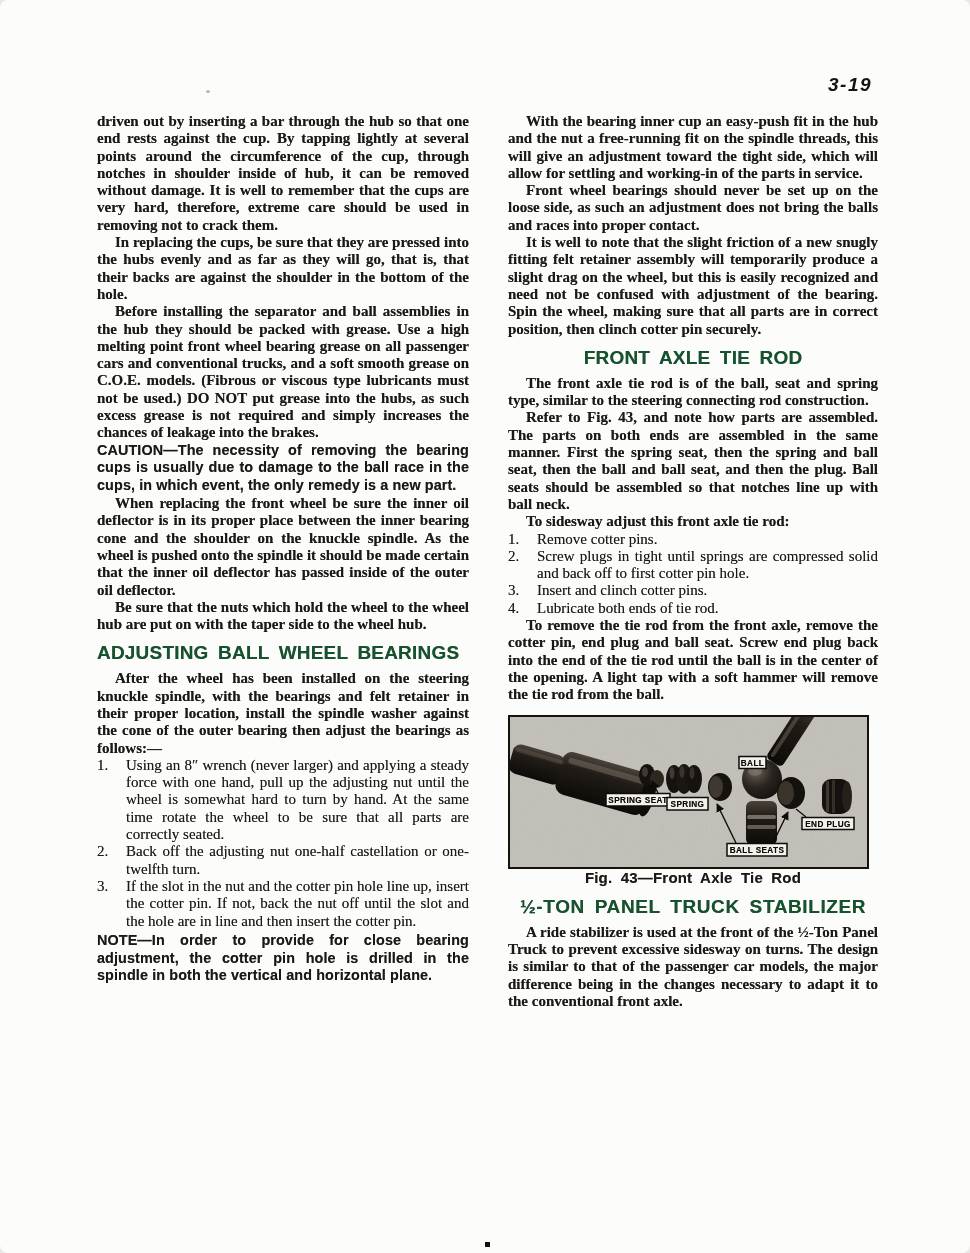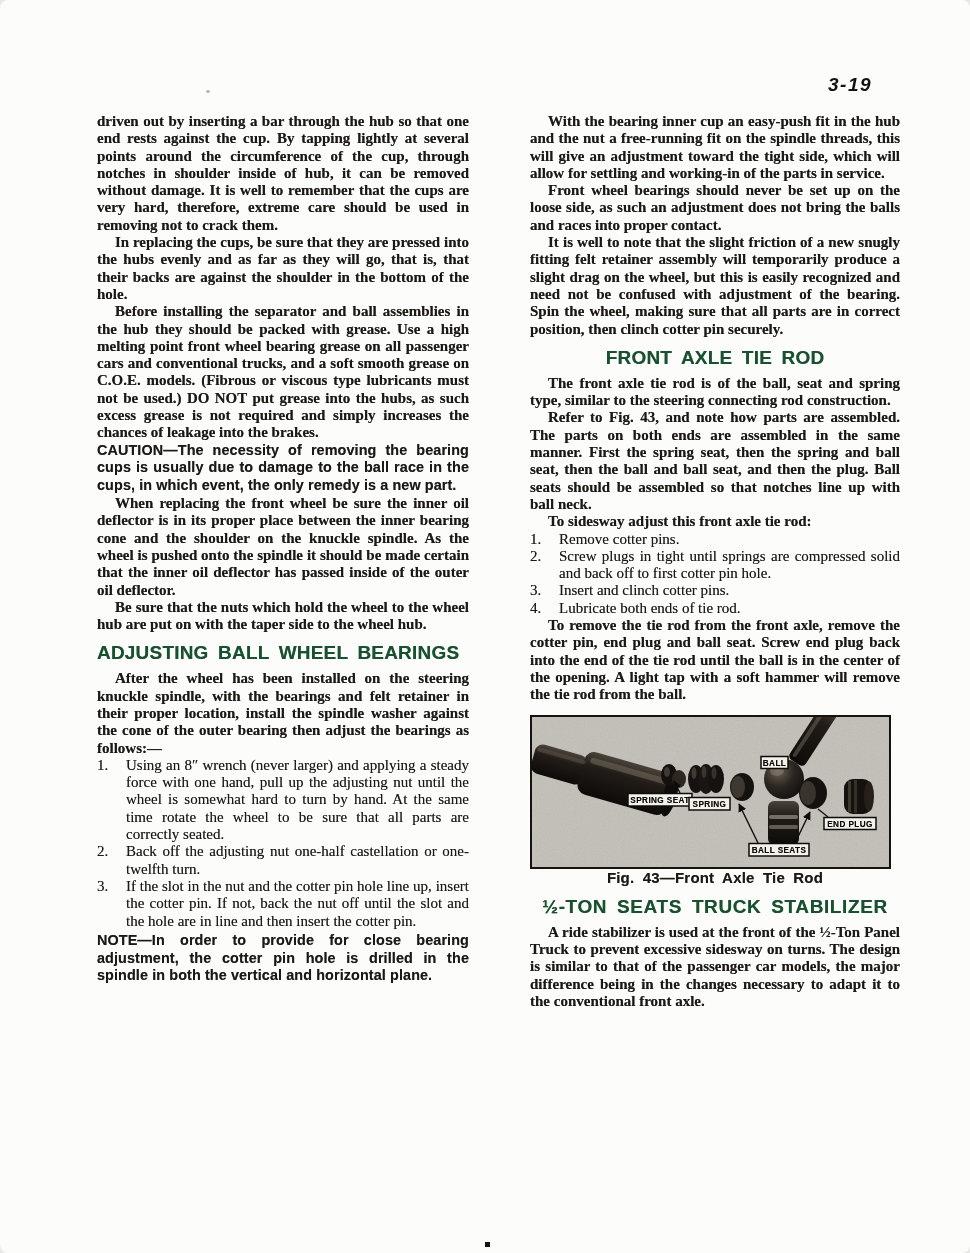--- a/index.html
+++ b/index.html
@@ -27,7 +27,7 @@
     text-shadow:0 0 0.35px rgba(20,17,14,0.55);
   }
   .col-left  { left:97px;  width:372px; }
-  .col-right { left:530px; width:370px; }
+  .col-right { left:508px; width:370px; }
   .col p { margin:0; text-indent:18px;font-weight:bold; }
   .col p.no-indent { text-indent:0; }
   .bold-para {

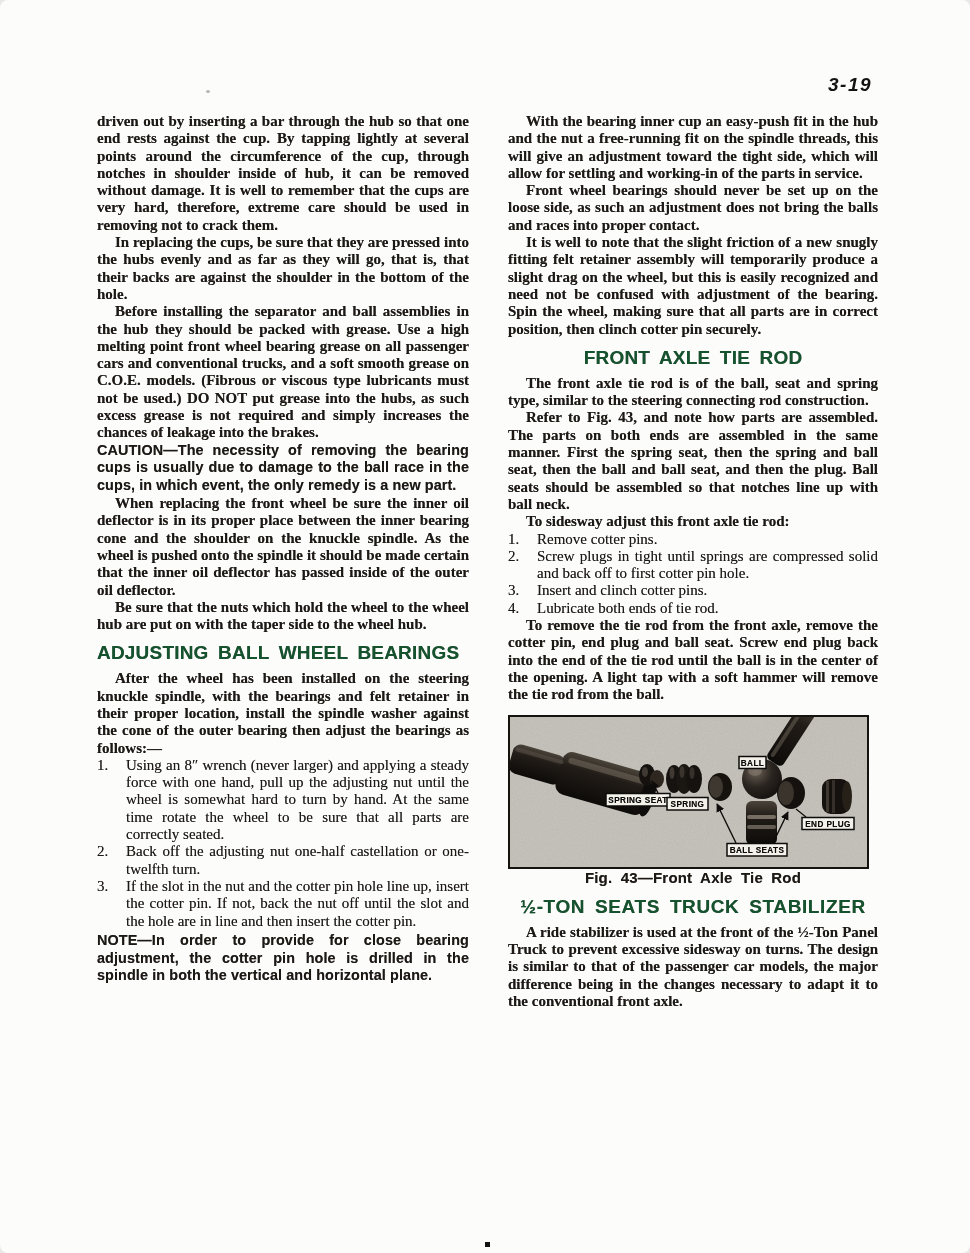--- a/index.html
+++ b/index.html
@@ -247,7 +247,7 @@
     </div>
     <p class="fig-caption">Fig. 43—Front Axle Tie Rod</p>
 
-    <div class="heading centered" style="margin-top:10px; letter-spacing:0.6px;">½-TON SEATS TRUCK STABILIZER</div>
+    <div class="heading centered" style="margin-top:10px; letter-spacing:0.6px;">½-TON PANEL TRUCK STABILIZER</div>
     <p>A ride stabilizer is used at the front of the ½-Ton Panel Truck to prevent excessive sidesway on turns. The design is similar to that of the passenger car models, the major difference being in the changes necessary to adapt it to the conventional front axle.</p>
   </div>
 

